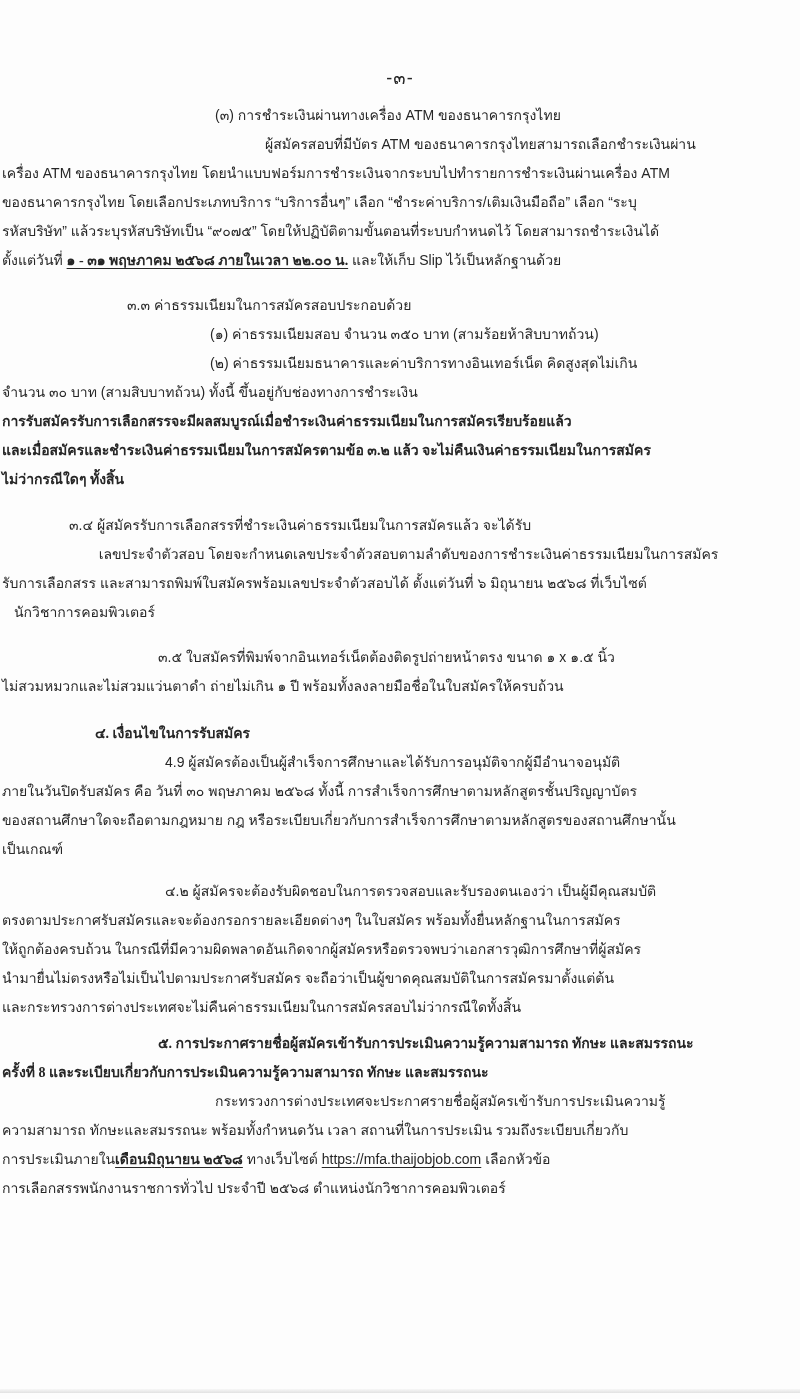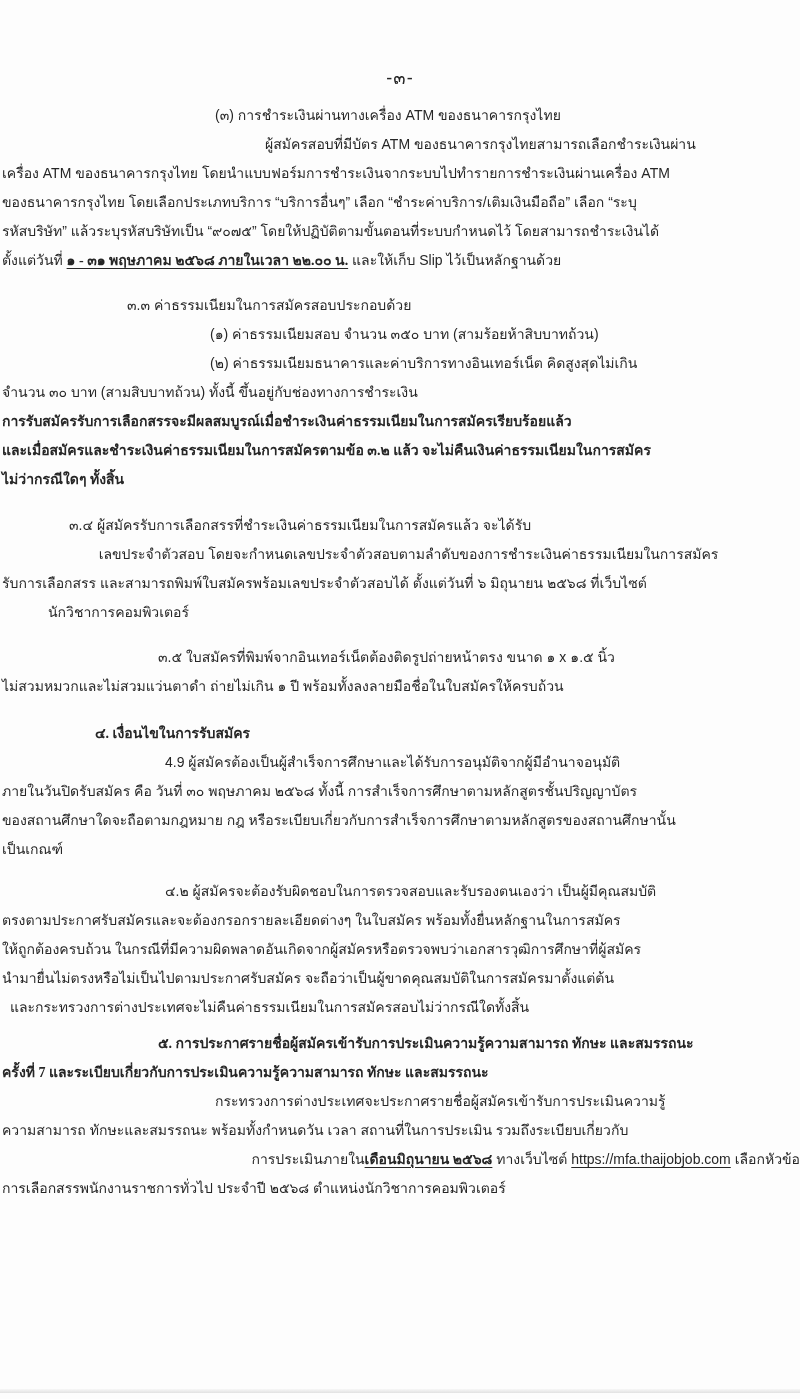--- a/index.html
+++ b/index.html
@@ -55,7 +55,7 @@
         <div class="line" style="padding-left: 69px; margin-top: 17px;"><span>๓.๔ ผู้สมัครรับการเลือกสรรที่ชำระเงินค่าธรรมเนียมในการสมัครแล้ว จะได้รับ</span></div>
         <div class="line" style="padding-left: 17px; text-align: center;"><span>เลขประจำตัวสอบ โดยจะกำหนดเลขประจำตัวสอบตามลำดับของการชำระเงินค่าธรรมเนียมในการสมัคร</span></div>
         <div class="line" style="padding-left: 2px;"><span>รับการเลือกสรร และสามารถพิมพ์ใบสมัครพร้อมเลขประจำตัวสอบได้ ตั้งแต่วันที่ ๖ มิถุนายน ๒๕๖๘ ที่เว็บไซต์</span></div>
-        <div class="line" style="padding-left: 0; margin-left: 48px;"><span>นักวิชาการคอมพิวเตอร์</span></div>
+        <div class="line" style="padding-left: 14px;"><span>นักวิชาการคอมพิวเตอร์</span></div>
         <div class="line" style="padding-left: 158px; margin-top: 16px;"><span>๓.๕ ใบสมัครที่พิมพ์จากอินเทอร์เน็ตต้องติดรูปถ่ายหน้าตรง ขนาด ๑ x ๑.๕ นิ้ว</span></div>
         <div class="line" style="padding-left: 2px;"><span>ไม่สวมหมวกและไม่สวมแว่นตาดำ ถ่ายไม่เกิน ๑ ปี พร้อมทั้งลงลายมือชื่อในใบสมัครให้ครบถ้วน</span></div>
         <div class="line" style="padding-left: 95px; margin-top: 18px;"><span class="b">๔. เงื่อนไขในการรับสมัคร</span></div>

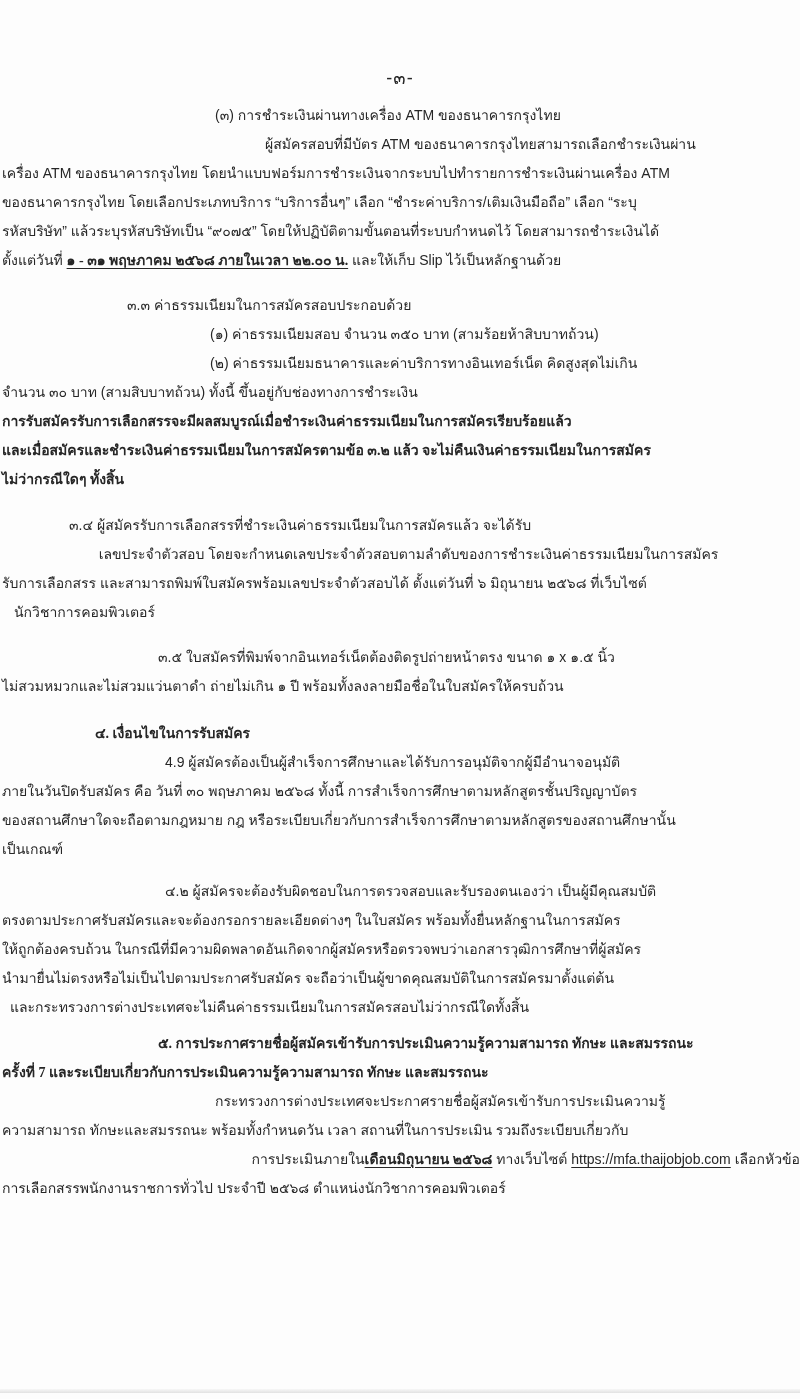--- a/index.html
+++ b/index.html
@@ -67,7 +67,7 @@
         <div class="line" style="padding-left: 2px;"><span>ตรงตามประกาศรับสมัครและจะต้องกรอกรายละเอียดต่างๆ ในใบสมัคร พร้อมทั้งยื่นหลักฐานในการสมัคร</span></div>
         <div class="line" style="padding-left: 2px;"><span>ให้ถูกต้องครบถ้วน ในกรณีที่มีความผิดพลาดอันเกิดจากผู้สมัครหรือตรวจพบว่าเอกสารวุฒิการศึกษาที่ผู้สมัคร</span></div>
         <div class="line" style="padding-left: 2px;"><span>นำมายื่นไม่ตรงหรือไม่เป็นไปตามประกาศรับสมัคร จะถือว่าเป็นผู้ขาดคุณสมบัติในการสมัครมาตั้งแต่ต้น</span></div>
-        <div class="line" style="padding-left: 2px; margin-left: 8px;"><span>และกระทรวงการต่างประเทศจะไม่คืนค่าธรรมเนียมในการสมัครสอบไม่ว่ากรณีใดทั้งสิ้น</span></div>
+        <div class="line" style="padding-left: 2px;"><span>และกระทรวงการต่างประเทศจะไม่คืนค่าธรรมเนียมในการสมัครสอบไม่ว่ากรณีใดทั้งสิ้น</span></div>
         <div class="line" style="padding-left: 158px; margin-top: 7px;"><span class="b">๕. การประกาศรายชื่อผู้สมัครเข้ารับการประเมินความรู้ความสามารถ ทักษะ และสมรรถนะ</span></div>
         <div class="line" style="padding-left: 2px;"><span class="b">ครั้งที่ 7 และระเบียบเกี่ยวกับการประเมินความรู้ความสามารถ ทักษะ และสมรรถนะ</span></div>
         <div class="line" style="padding-left: 215px;"><span>กระทรวงการต่างประเทศจะประกาศรายชื่อผู้สมัครเข้ารับการประเมินความรู้</span></div>

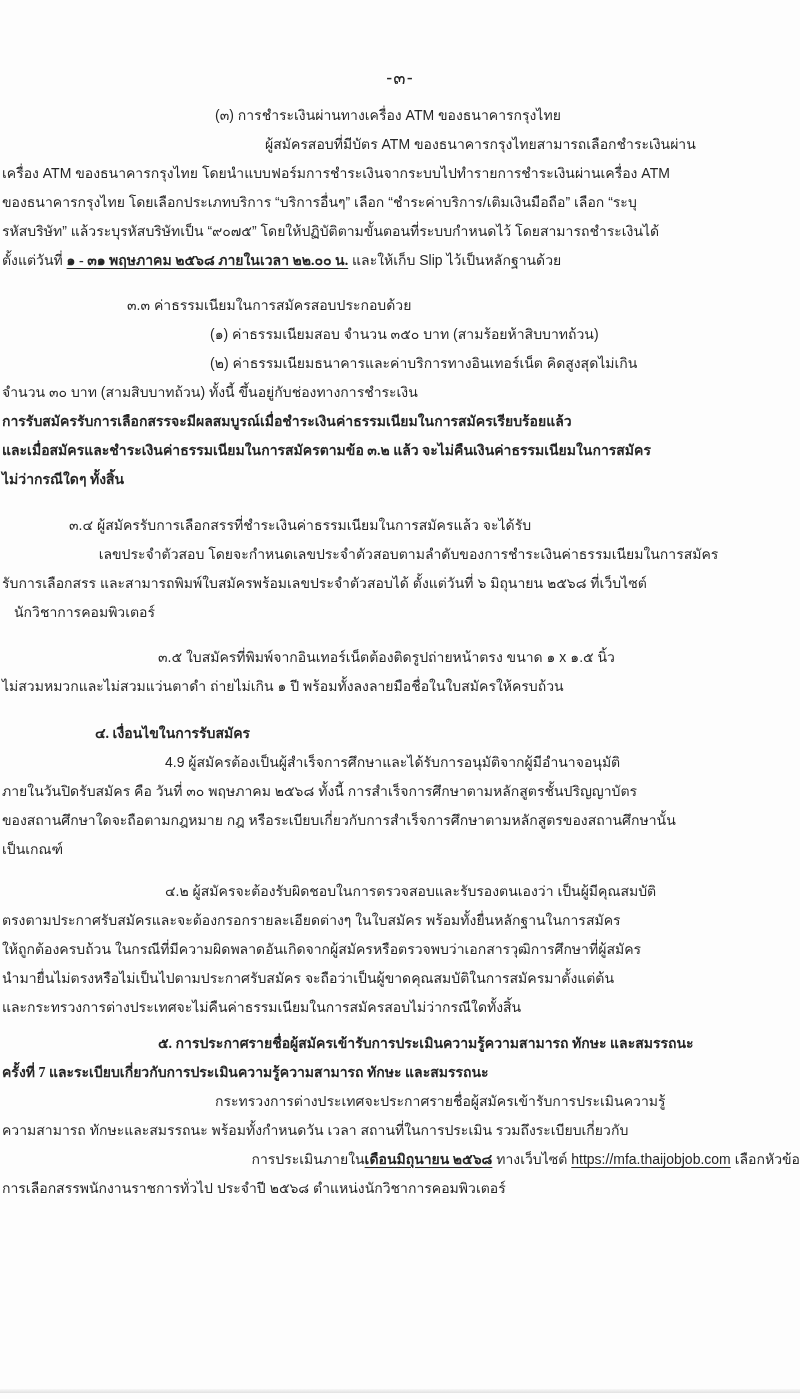--- a/index.html
+++ b/index.html
@@ -69,7 +69,7 @@
         <div class="line" style="padding-left: 2px;"><span>นำมายื่นไม่ตรงหรือไม่เป็นไปตามประกาศรับสมัคร จะถือว่าเป็นผู้ขาดคุณสมบัติในการสมัครมาตั้งแต่ต้น</span></div>
         <div class="line" style="padding-left: 2px;"><span>และกระทรวงการต่างประเทศจะไม่คืนค่าธรรมเนียมในการสมัครสอบไม่ว่ากรณีใดทั้งสิ้น</span></div>
         <div class="line" style="padding-left: 158px; margin-top: 7px;"><span class="b">๕. การประกาศรายชื่อผู้สมัครเข้ารับการประเมินความรู้ความสามารถ ทักษะ และสมรรถนะ</span></div>
-        <div class="line" style="padding-left: 2px;"><span class="b">ครั้งที่ 7 และระเบียบเกี่ยวกับการประเมินความรู้ความสามารถ ทักษะ และสมรรถนะ</span></div>
+        <div class="line" style="padding-left: 2px;"><span class="b">ครั้งที่ 8 และระเบียบเกี่ยวกับการประเมินความรู้ความสามารถ ทักษะ และสมรรถนะ</span></div>
         <div class="line" style="padding-left: 215px;"><span>กระทรวงการต่างประเทศจะประกาศรายชื่อผู้สมัครเข้ารับการประเมินความรู้</span></div>
         <div class="line" style="padding-left: 2px;"><span>ความสามารถ ทักษะและสมรรถนะ พร้อมทั้งกำหนดวัน เวลา สถานที่ในการประเมิน รวมถึงระเบียบเกี่ยวกับ</span></div>
         <div class="line" style="padding-left: 2px; text-align: right;"><span>การประเมินภายใน</span><span class="b u">เดือนมิถุนายน ๒๕๖๘</span><span> ทางเว็บไซต์ </span><span class="u">https://mfa.thaijobjob.com</span><span> เลือกหัวข้อ</span></div>

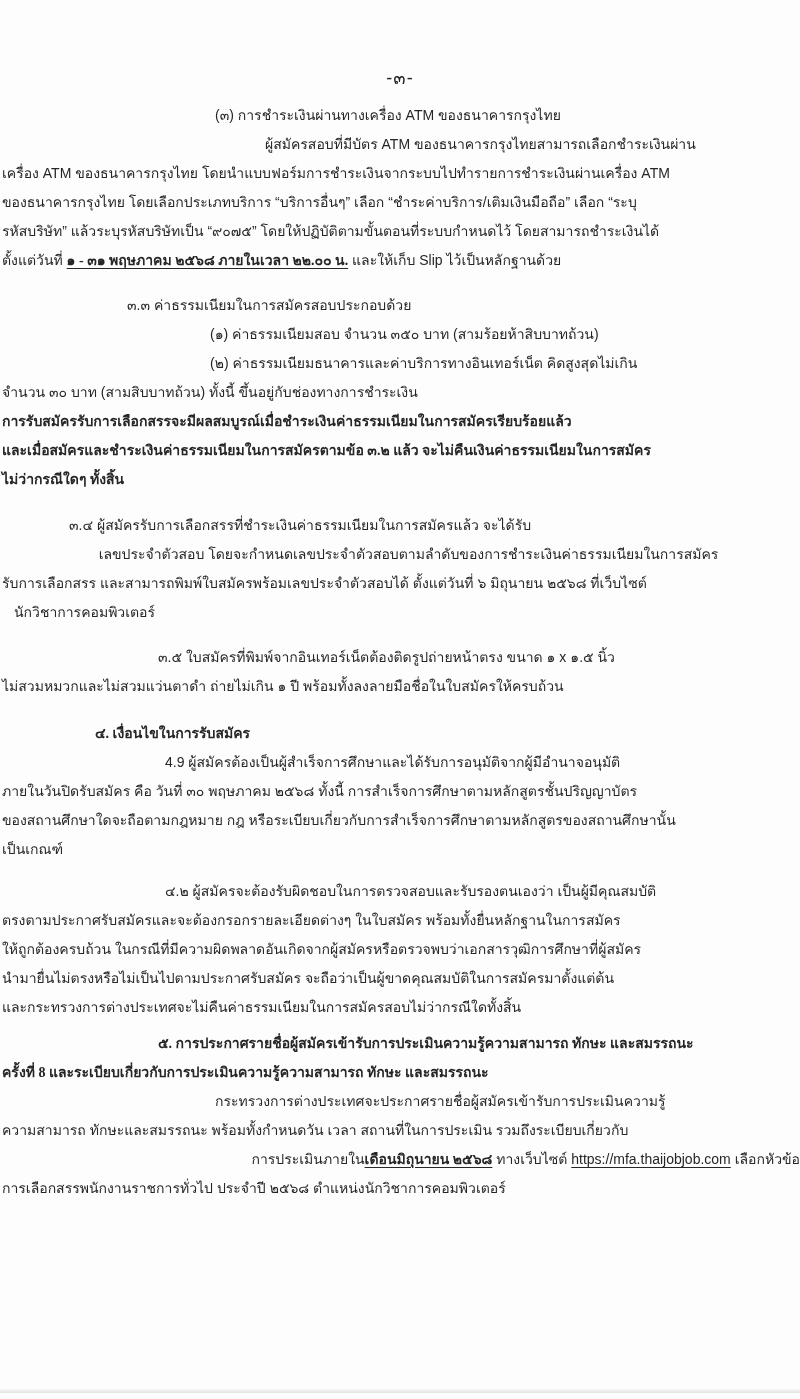--- a/index.html
+++ b/index.html
@@ -72,7 +72,7 @@
         <div class="line" style="padding-left: 2px;"><span class="b">ครั้งที่ 8 และระเบียบเกี่ยวกับการประเมินความรู้ความสามารถ ทักษะ และสมรรถนะ</span></div>
         <div class="line" style="padding-left: 215px;"><span>กระทรวงการต่างประเทศจะประกาศรายชื่อผู้สมัครเข้ารับการประเมินความรู้</span></div>
         <div class="line" style="padding-left: 2px;"><span>ความสามารถ ทักษะและสมรรถนะ พร้อมทั้งกำหนดวัน เวลา สถานที่ในการประเมิน รวมถึงระเบียบเกี่ยวกับ</span></div>
-        <div class="line" style="padding-left: 2px; text-align: right;"><span>การประเมินภายใน</span><span class="b u">เดือนมิถุนายน ๒๕๖๘</span><span> ทางเว็บไซต์ </span><span class="u">https://mfa.thaijobjob.com</span><span> เลือกหัวข้อ</span></div>
+        <div class="line" style="padding-left: 2px;"><span>การประเมินภายใน</span><span class="b u">เดือนมิถุนายน ๒๕๖๘</span><span> ทางเว็บไซต์ </span><span class="u">https://mfa.thaijobjob.com</span><span> เลือกหัวข้อ</span></div>
         <div class="line" style="padding-left: 2px;"><span>การเลือกสรรพนักงานราชการทั่วไป ประจำปี ๒๕๖๘ ตำแหน่งนักวิชาการคอมพิวเตอร์</span></div>
       </div>
   </div>

